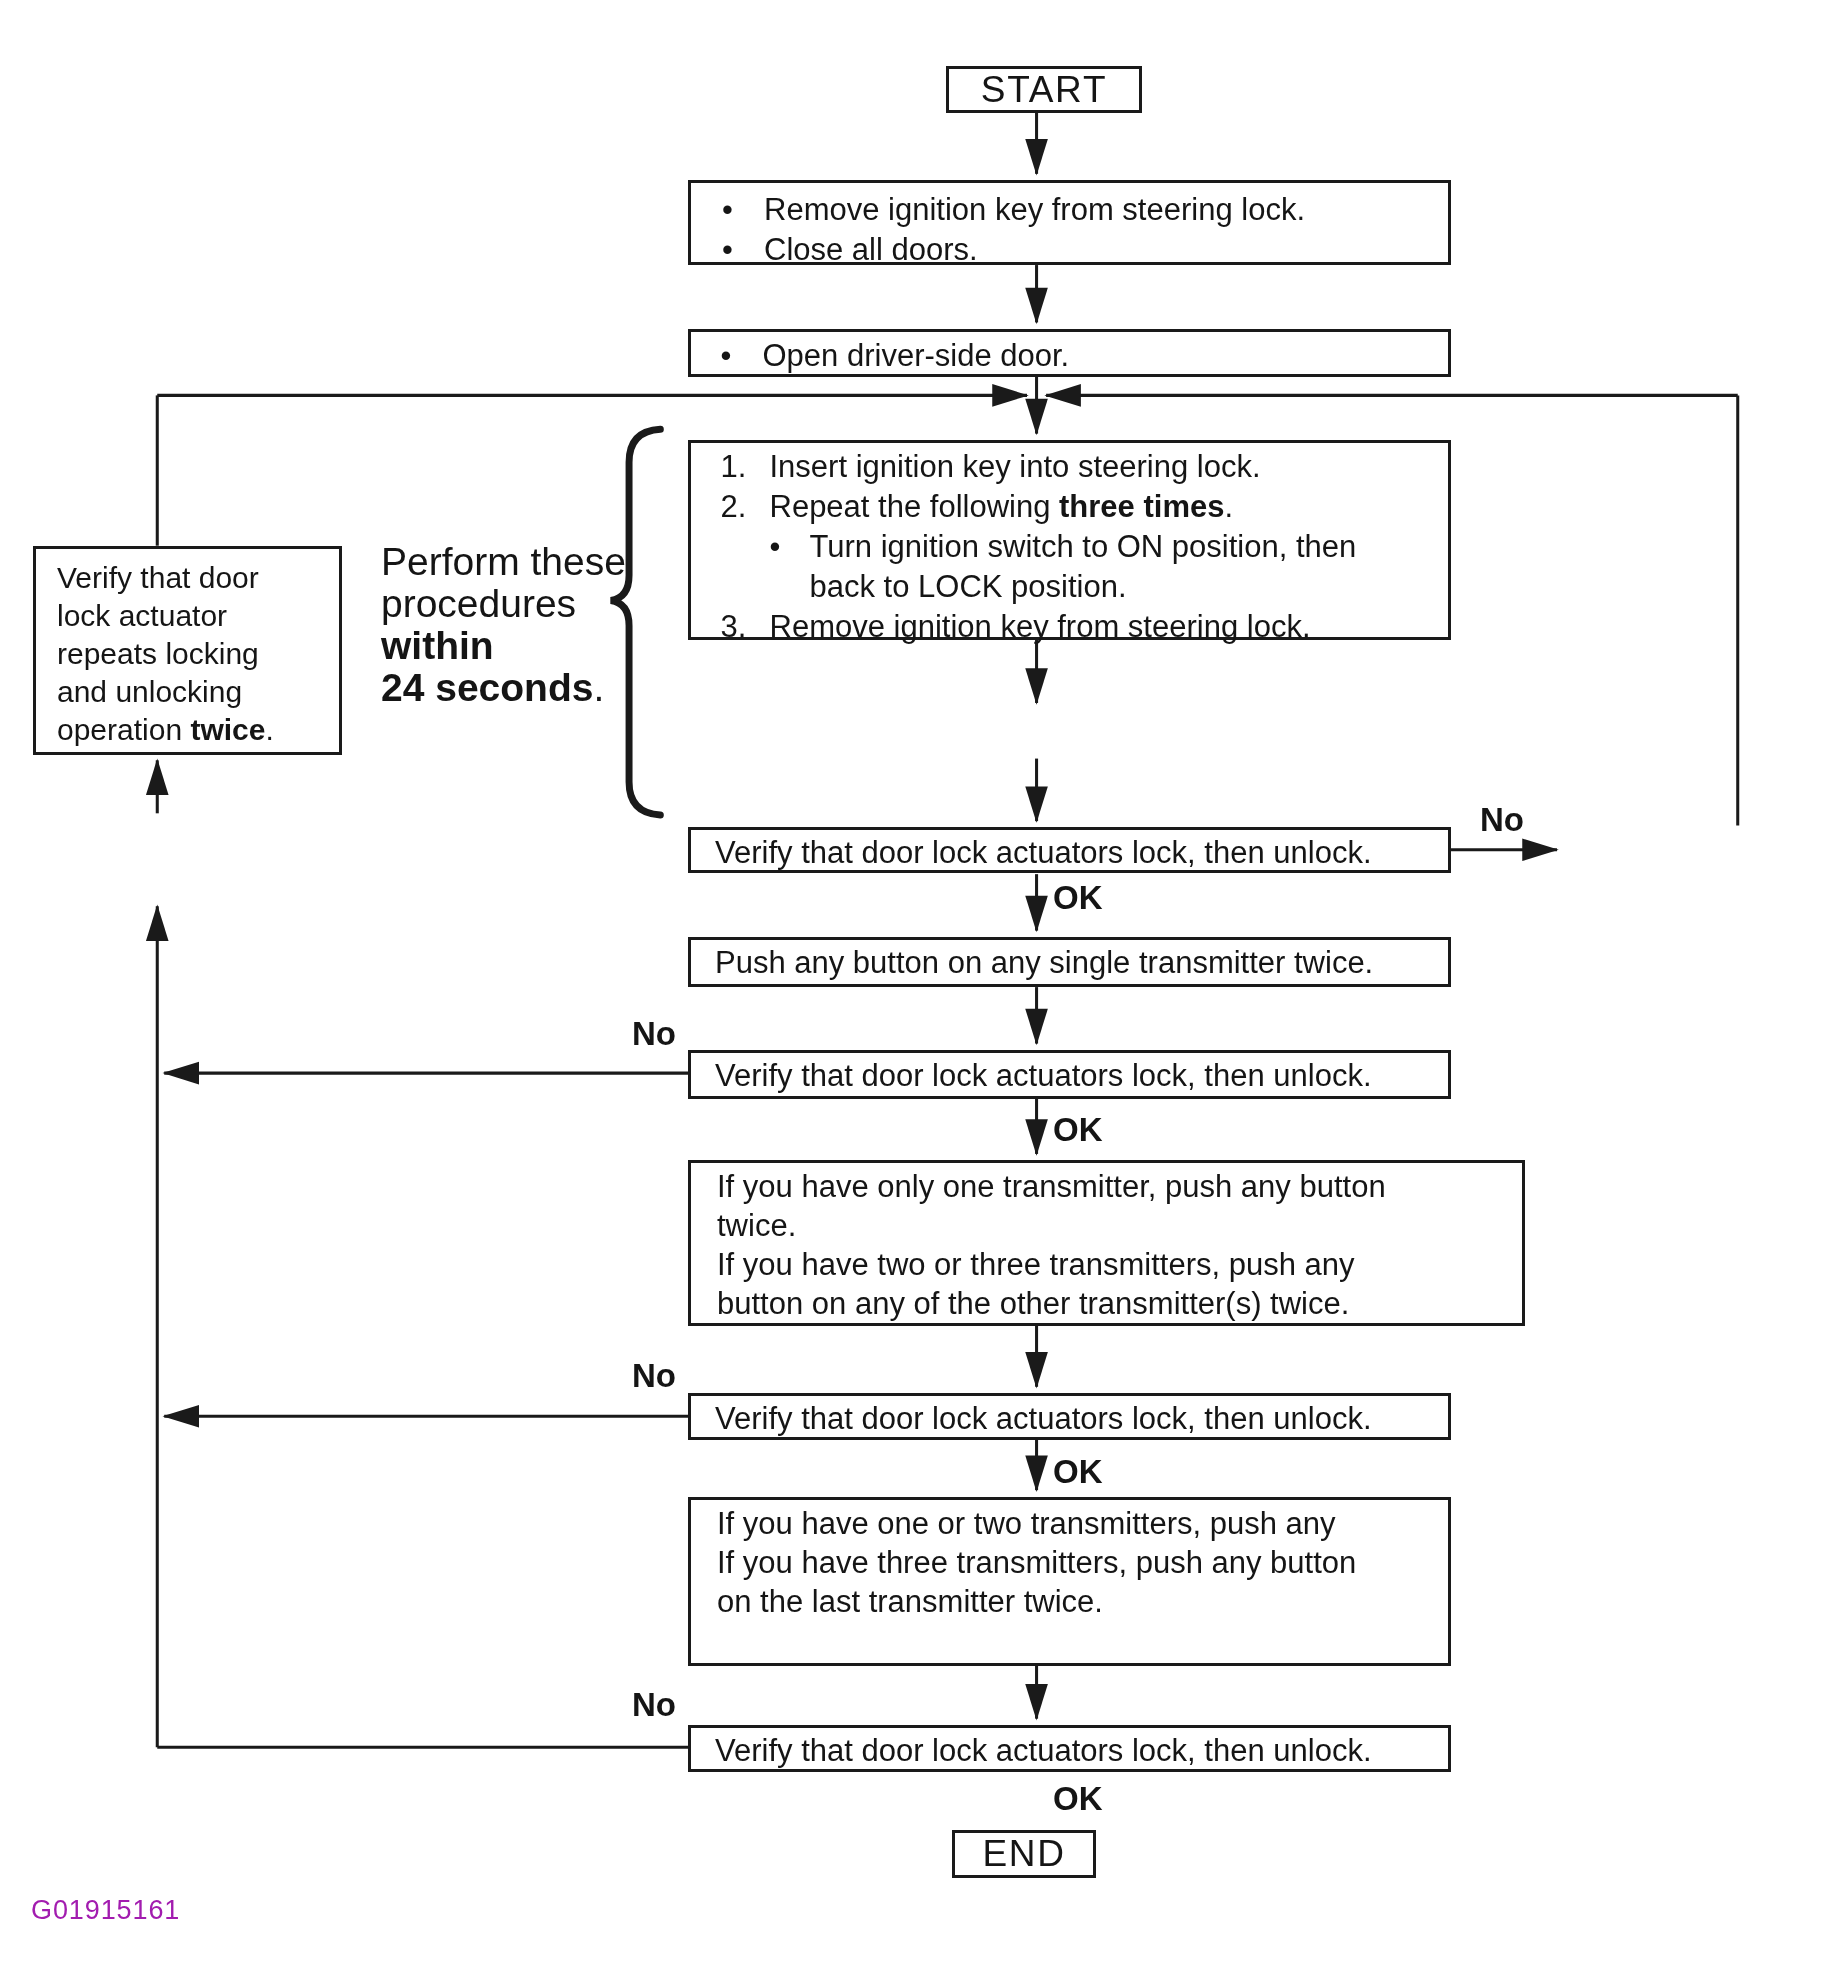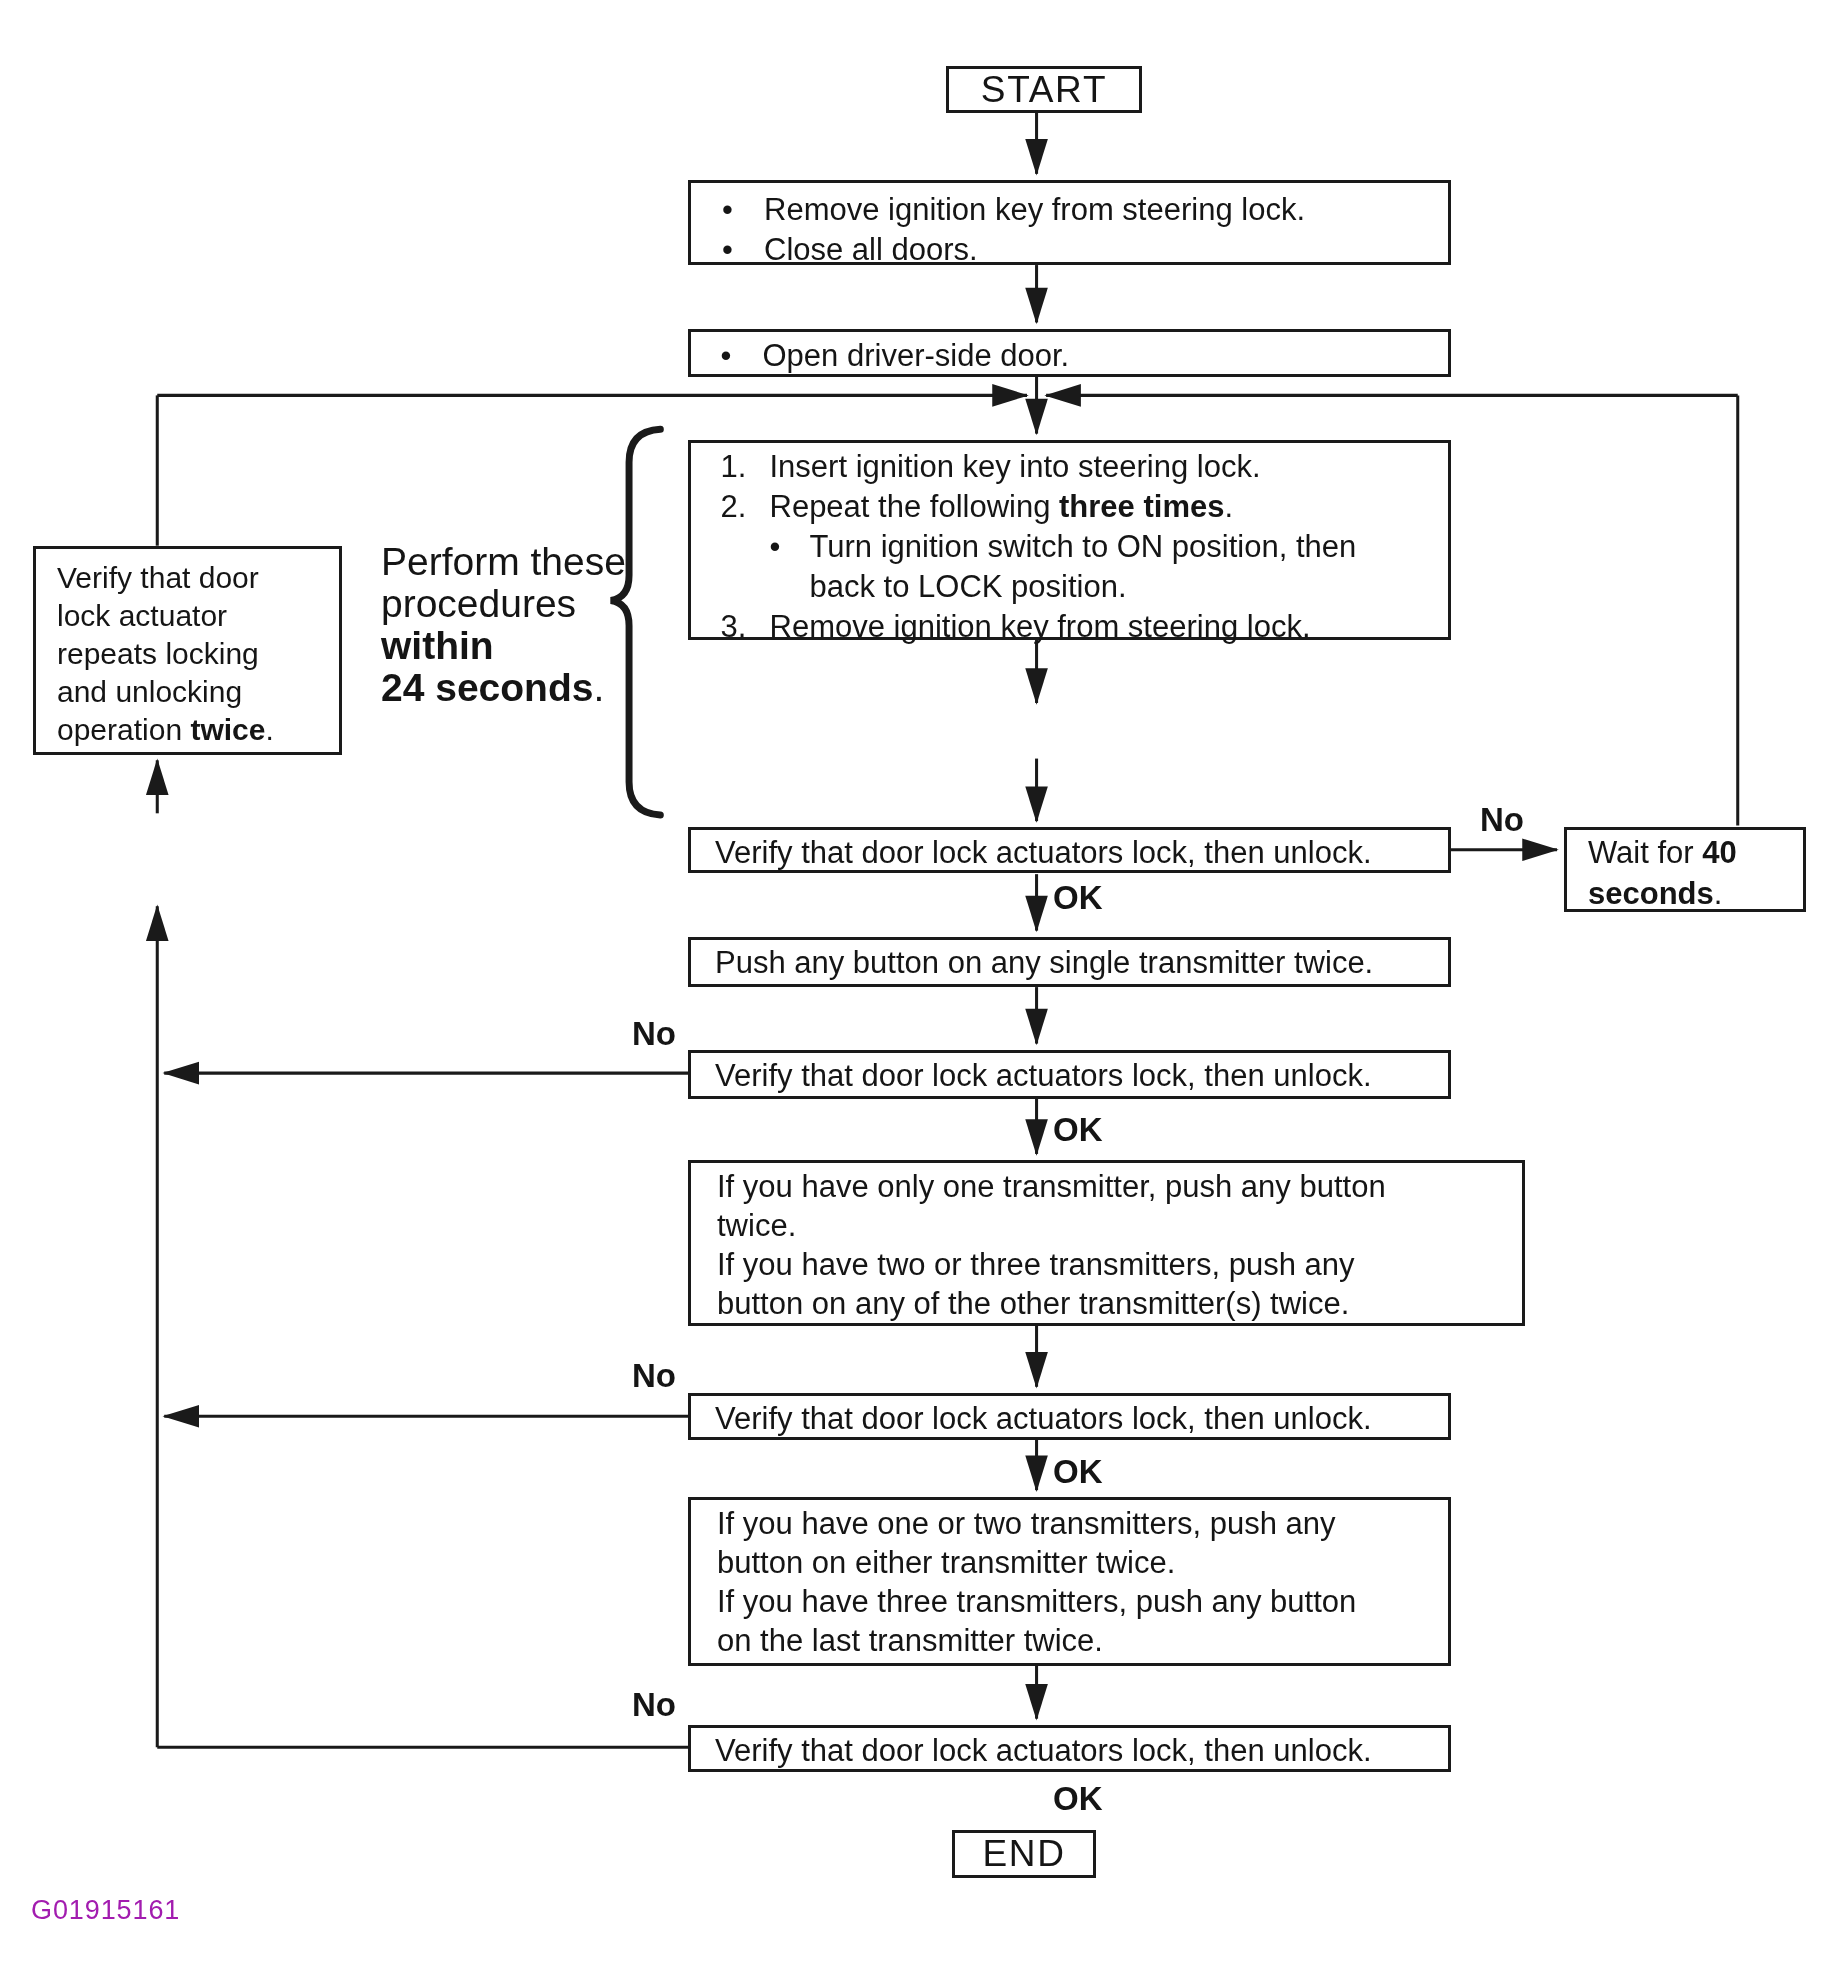--- a/index.html
+++ b/index.html
@@ -119,10 +119,6 @@
     <span>Verify that door lock actuators lock, then unlock.</span>
   </div>
 
-  <div class="box waitbox" style="left:1564px;top:827px;width:242px;height:85px;">
-    <div>Wait for <b>40</b></div>
-    <div><b>seconds</b>.</div>
-  </div>
 
   <div class="box vrf" style="left:688px;top:937px;width:763px;height:50px;">
     <span>Push any button on any single transmitter twice.</span>

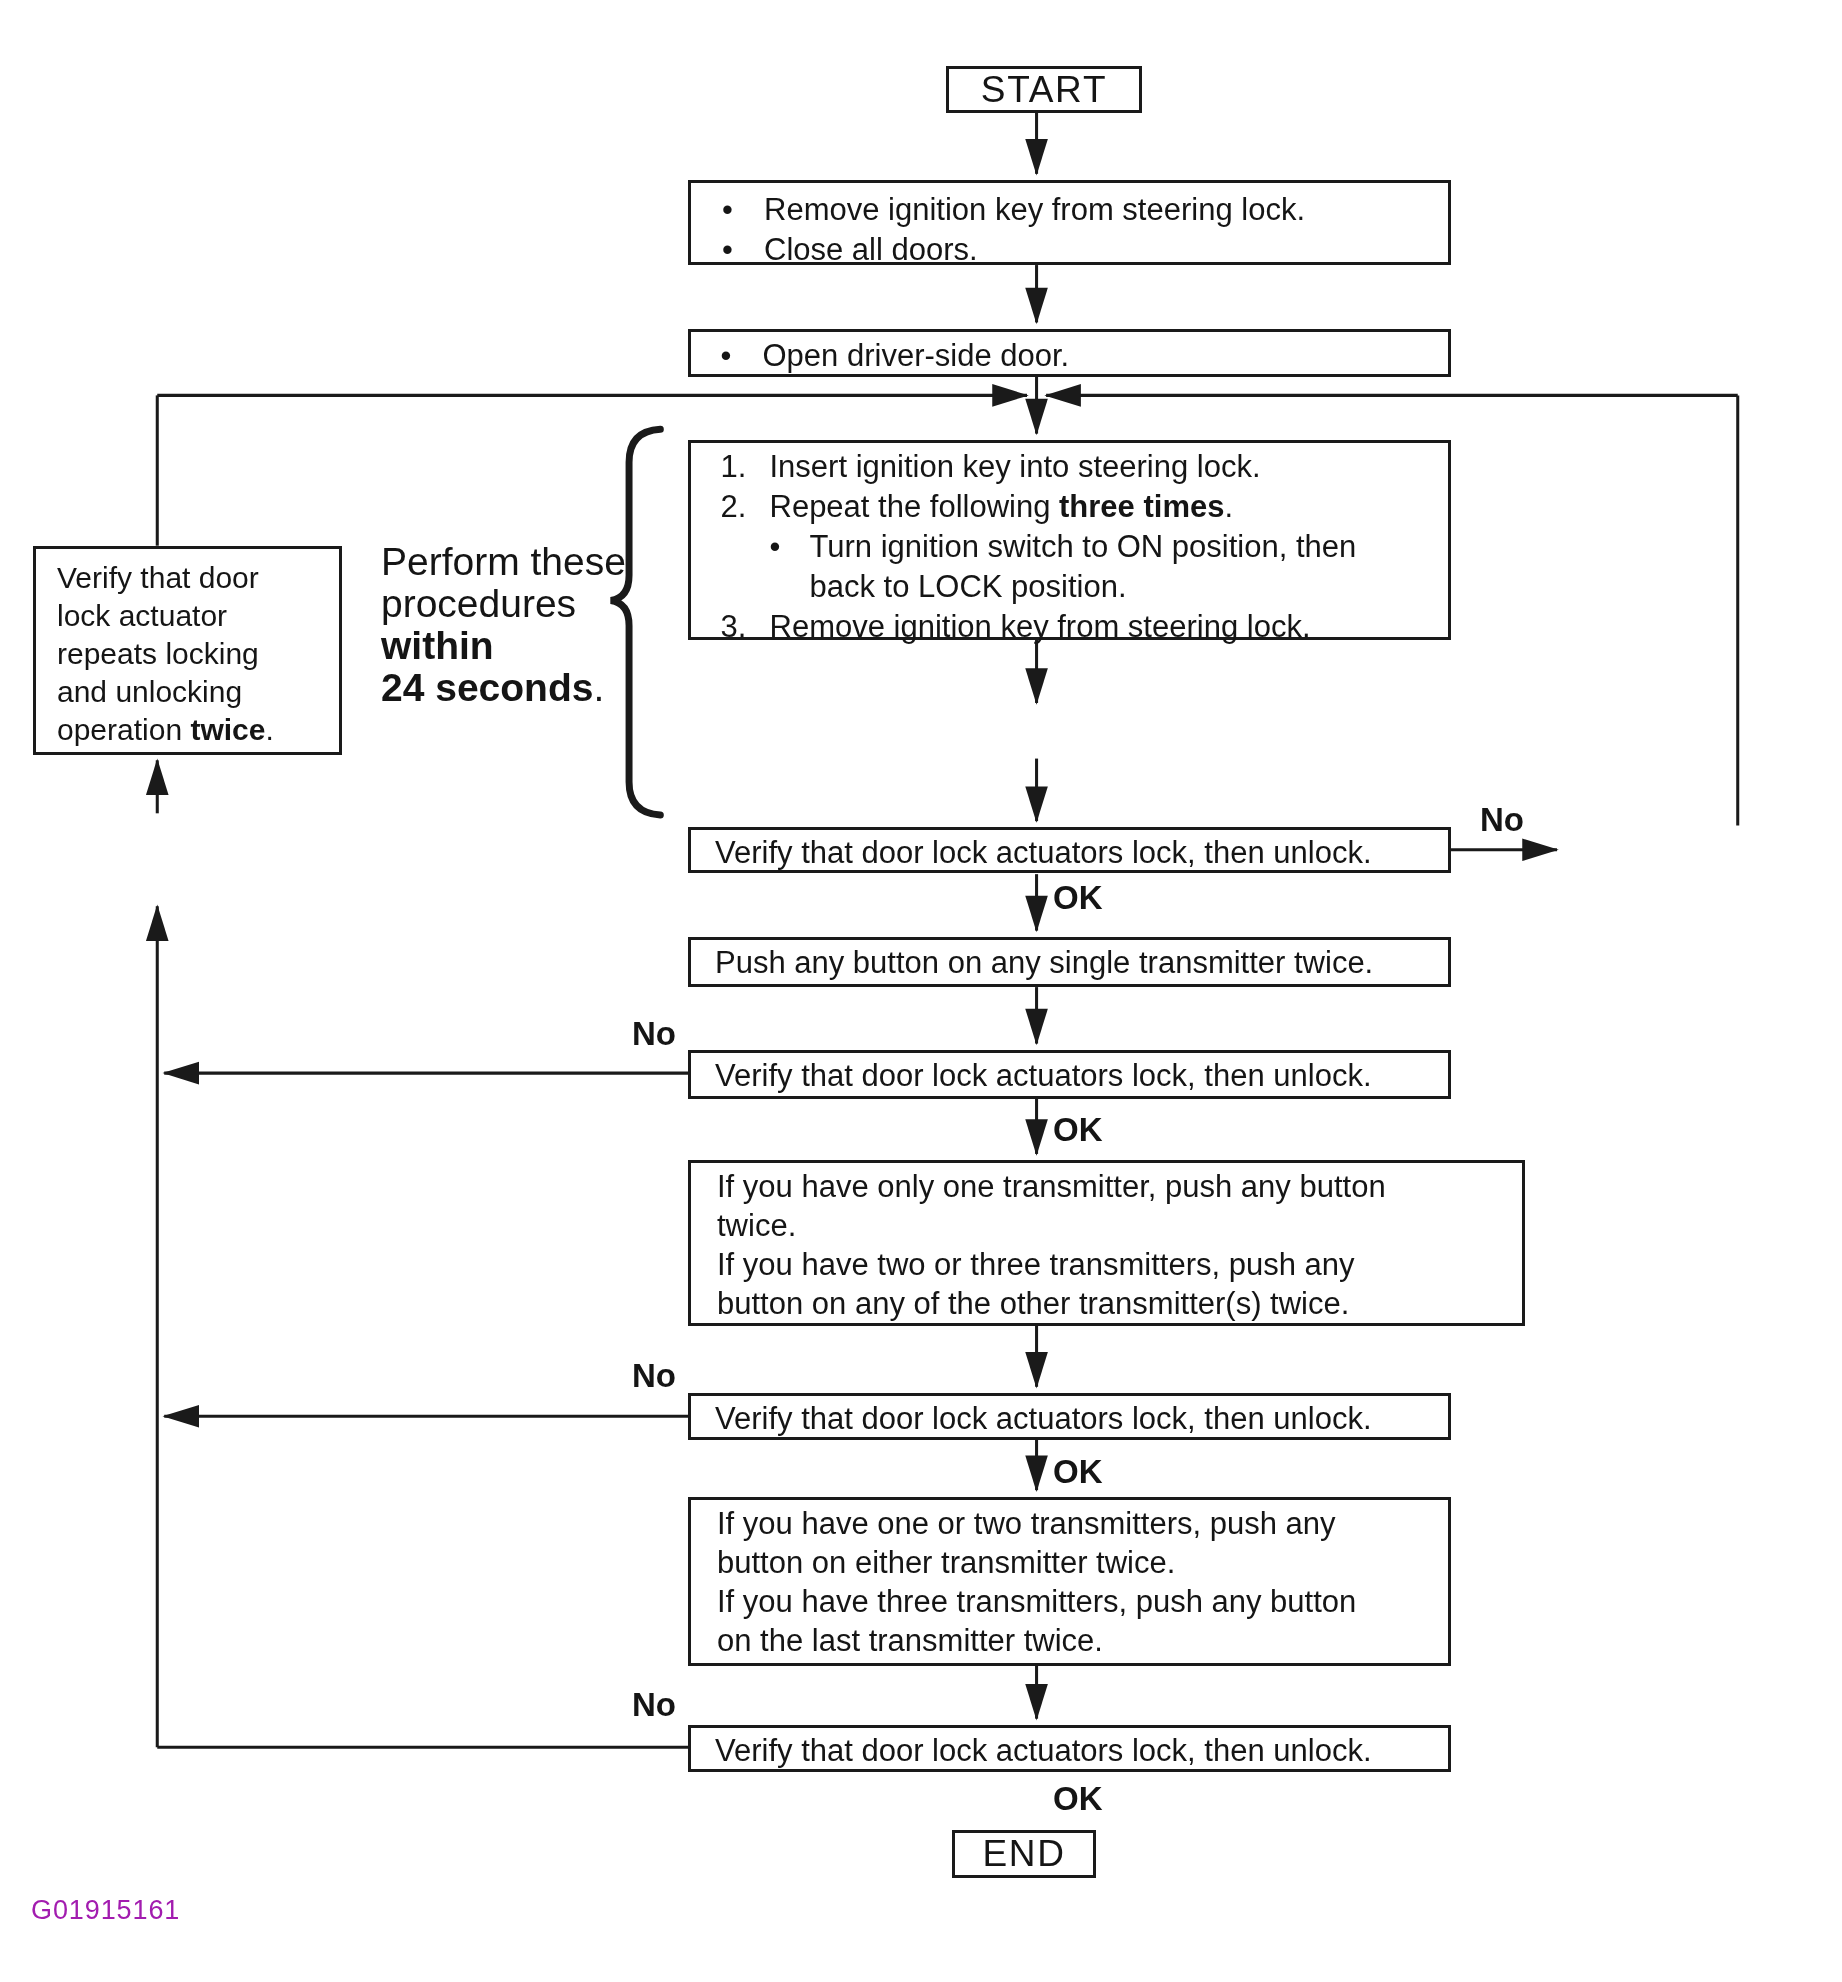--- a/index.html
+++ b/index.html
@@ -141,7 +141,6 @@
 
   <div class="box ifbox" style="left:688px;top:1497px;width:763px;height:169px;">
     <div>If you have one or two transmitters, push any</div>
-    <div>button on either transmitter twice.</div>
     <div>If you have three transmitters, push any button</div>
     <div>on the last transmitter twice.</div>
   </div>

